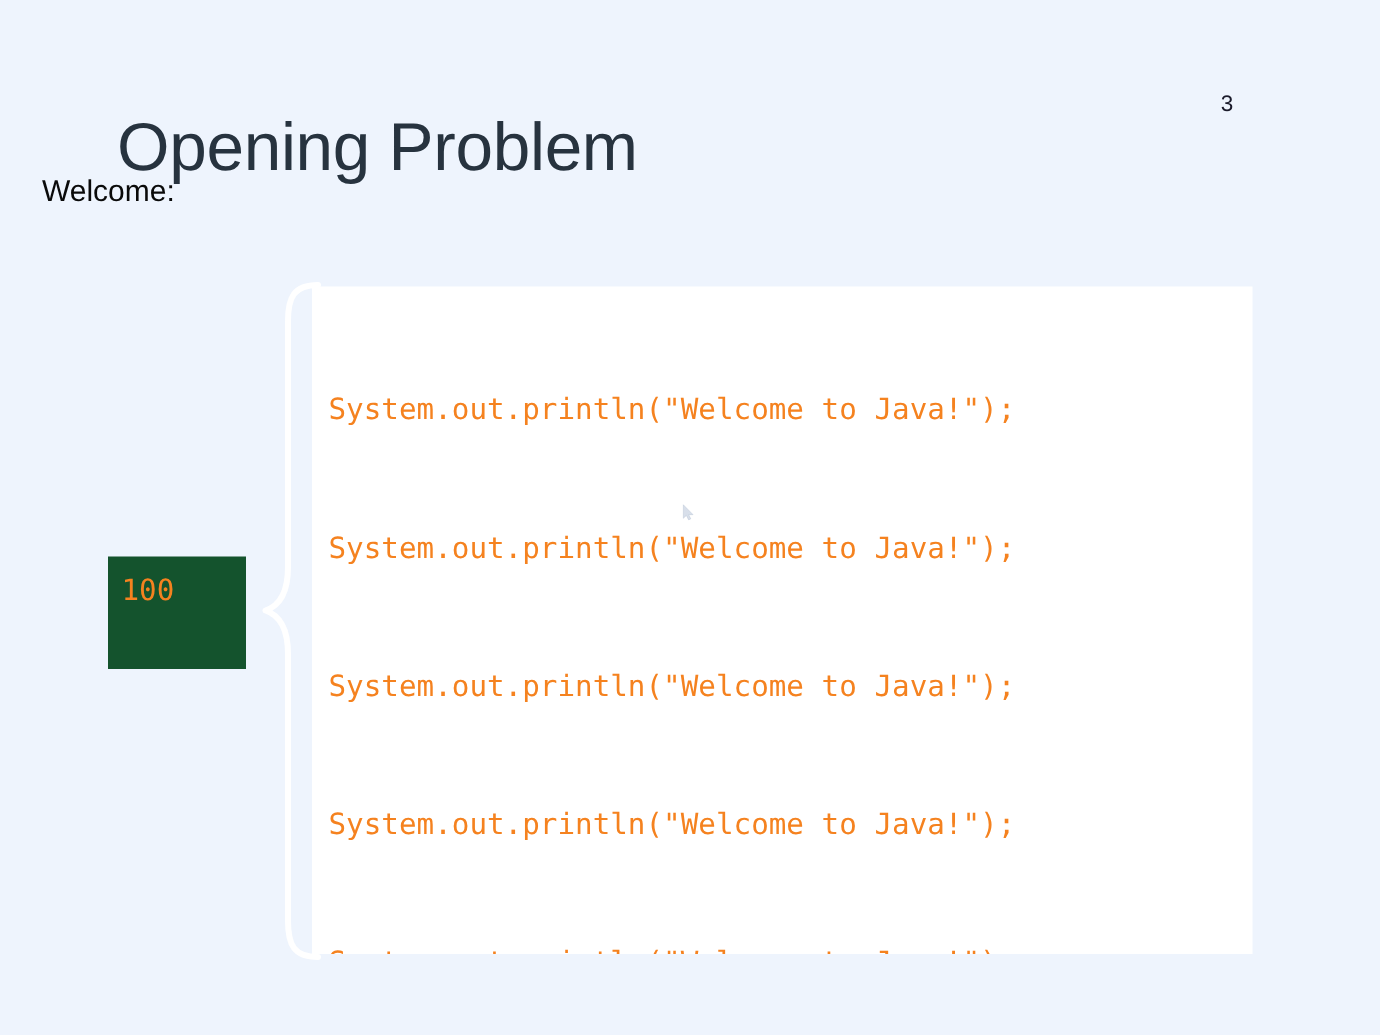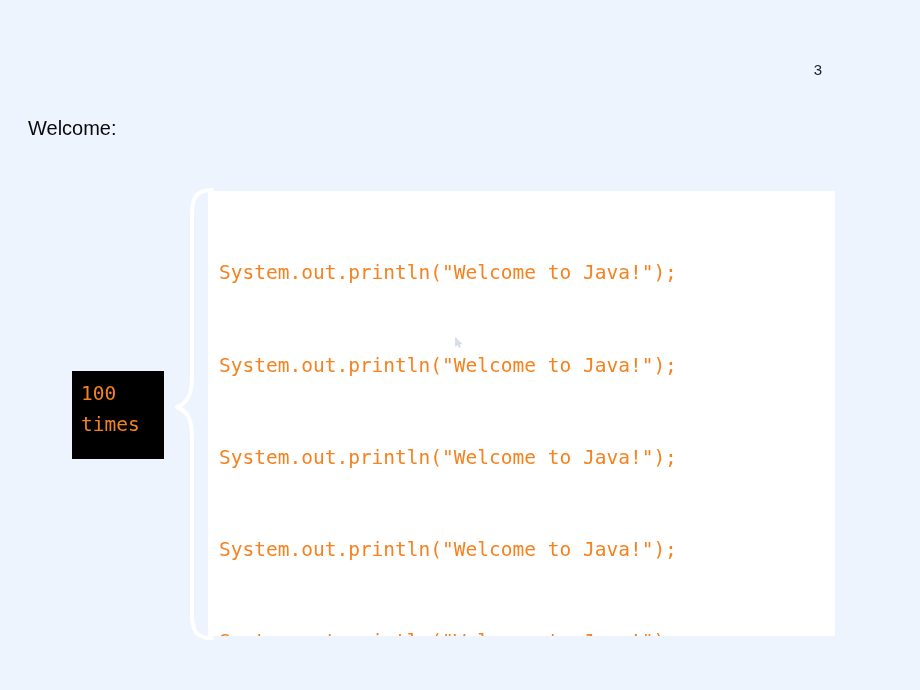--- a/index.html
+++ b/index.html
@@ -131,6 +131,7 @@
 
 <div id="slide">
 
+  <h1 id="slide-title">Opening Problem</h1>
 
   <div id="page-number">3</div>
 

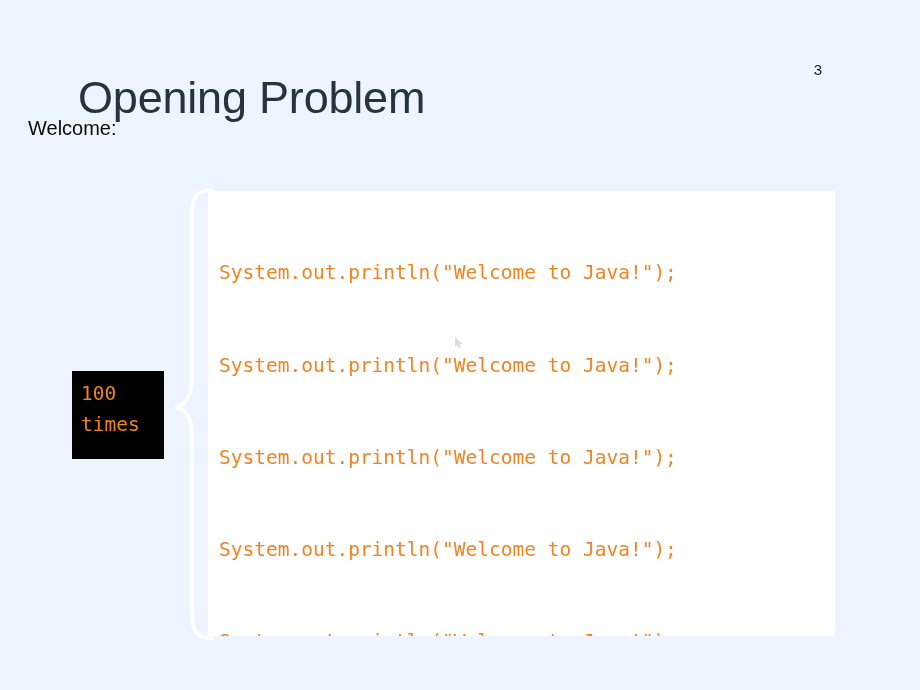--- a/index.html
+++ b/index.html
@@ -103,8 +103,8 @@
     left: 72px;
     top: 371px;
     width: 92px;
-    height: 88px;
-    background: #000000;
+    height: 75px;
+    background: #14532d;
     box-sizing: border-box;
     padding: 8px 4px 0 9px;
   }

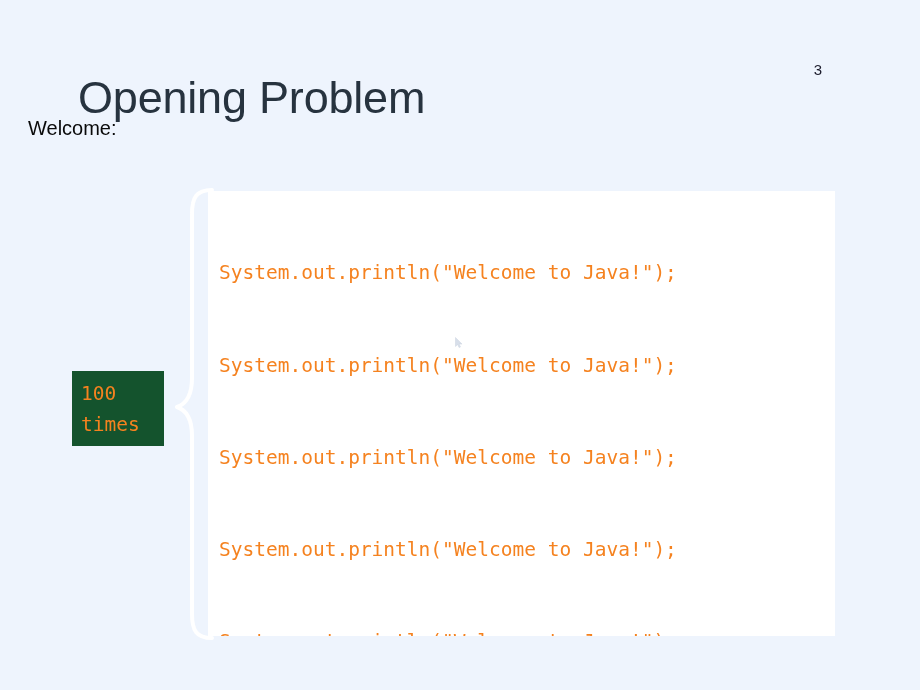--- a/index.html
+++ b/index.html
@@ -171,7 +171,6 @@
 
   <div id="repeat-count-box">
     <div class="rc-line">100</div>
-    <div class="rc-line">times</div>
   </div>
 
   <div id="mouse-cursor">

